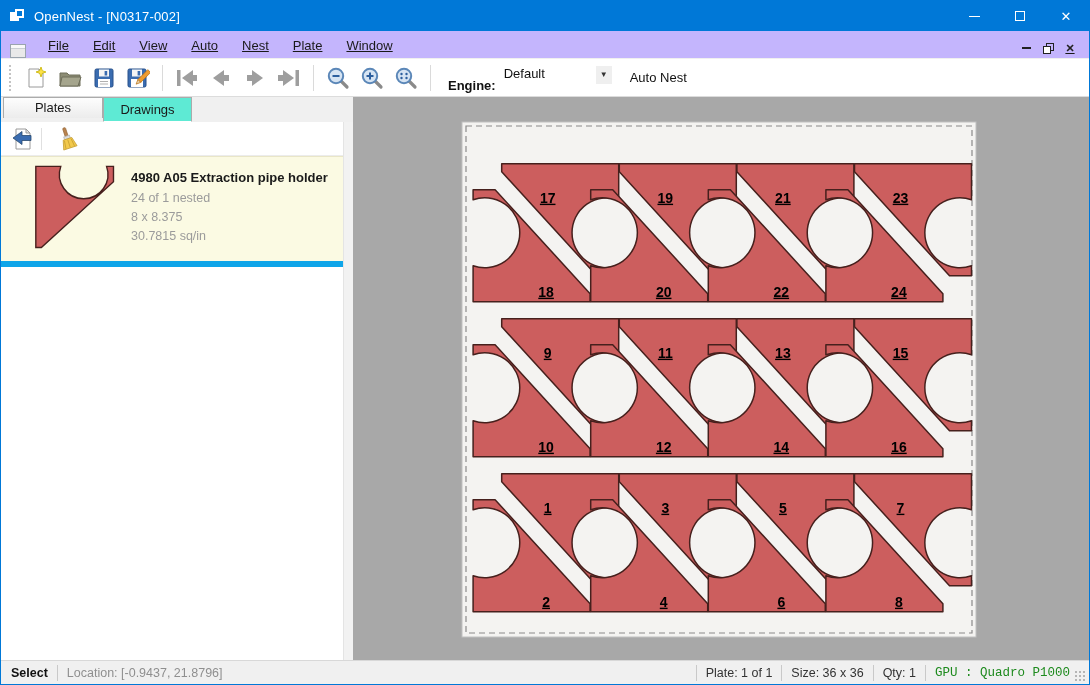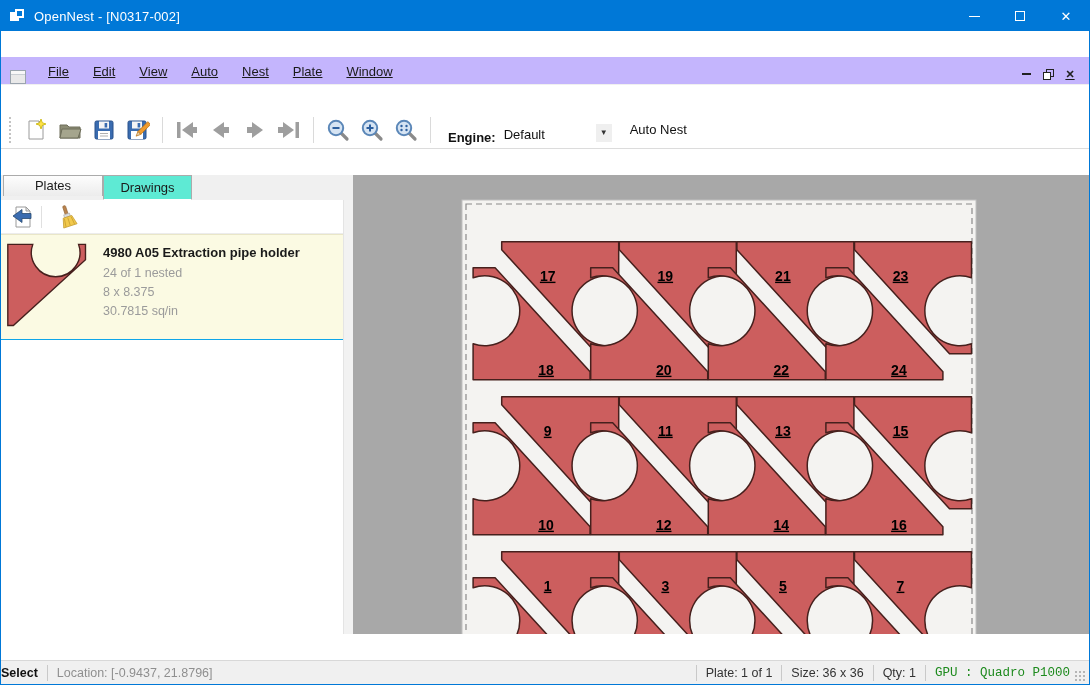--- a/index.html
+++ b/index.html
@@ -5,7 +5,7 @@
   * { margin:0; padding:0; box-sizing:border-box; }
   html,body { width:1090px; height:685px; overflow:hidden; background:#e0e0e0;
               font-family:"Liberation Sans", sans-serif; }
-  .window { width:1090px; height:685px; border:1px solid #0078d7; display:flex; flex-direction:column; background:#fff;gap:26px; }
+  .window { width:1090px; height:685px; border:1px solid #0078d7; display:flex; flex-direction:column; background:#fff; }
 
   
   .titlebar { height:30px; background:#0078d7; color:#fff; display:flex; align-items:center; flex:0 0 auto; }

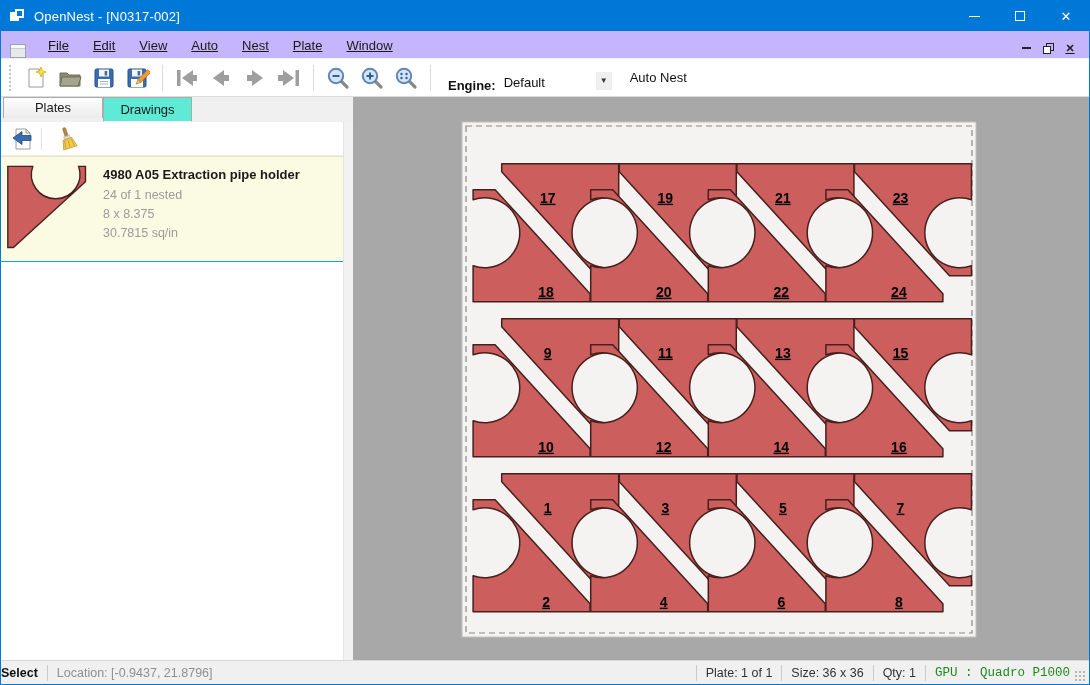--- a/index.html
+++ b/index.html
@@ -36,7 +36,7 @@
   .tb-btn { width:34px; height:32px; display:flex; align-items:center; justify-content:center; border-radius:2px; }
   .tb-sep { width:1px; height:26px; background:#dadada; margin:0 7px; }
   .engine-label { font-weight:bold; font-size:13px; color:#111; margin:16px 6px 0 10px; }
-  .engine-select { display:flex; align-items:flex-end; width:110px; height:24px; font-size:13px; color:#111; }
+  .engine-select { display:flex; align-items:flex-start; width:110px; height:24px; font-size:13px; color:#111; }
   .engine-select .val { flex:1; padding-left:2px; }
   .engine-select .dd { width:16px; height:18px; background:#efefef; display:flex; align-items:center; justify-content:center; font-size:8px; color:#333; }
   .autonest-btn { font-size:13px; color:#111; padding:4px 10px; margin-left:8px; border-radius:2px; }

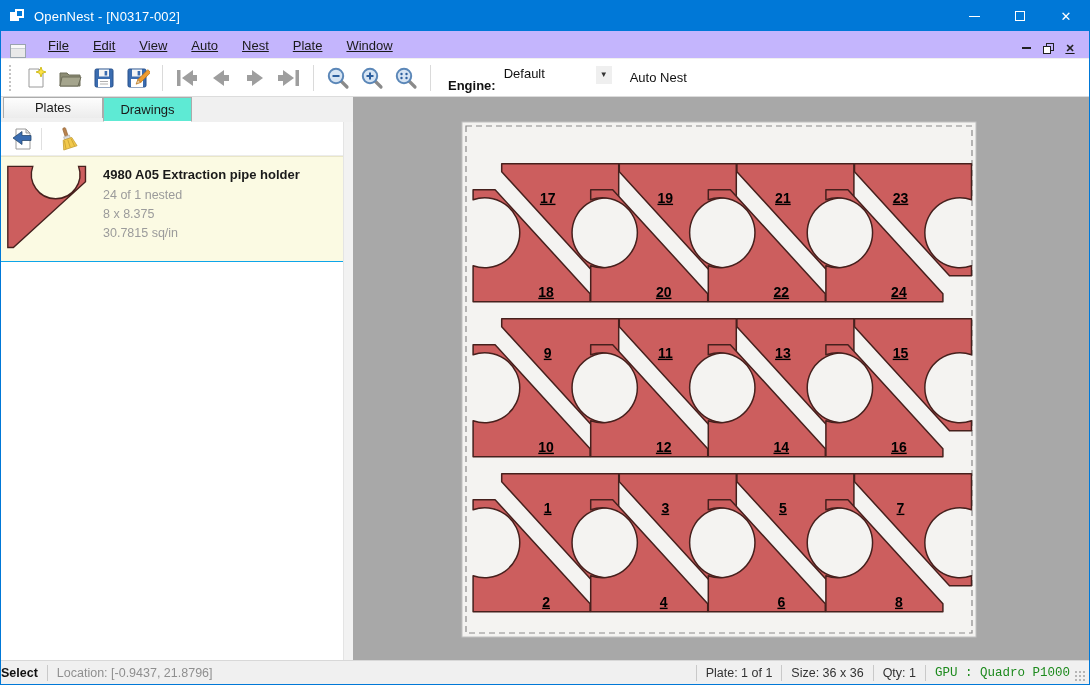--- a/index.html
+++ b/index.html
@@ -55,7 +55,7 @@
   .pt-btn { width:30px; height:28px; display:flex; align-items:center; justify-content:center; margin-left:6px; }
   .pt-sep { width:1px; height:22px; background:#e0e0e0; margin:0 4px; }
 
-  .drawing-item { background:#fbfae3; border-top:1px solid #e9e6c8; border-bottom:1px solid #0ea5e9; display:flex; padding:8px 10px 10px 0; flex:0 0 auto; }
+  .drawing-item { background:#fbfae3; border-top:1px solid #e9e6c8; border-bottom:6px solid #0ea5e9; display:flex; padding:8px 10px 10px 28px; flex:0 0 auto;align-items:center; }
   .thumb-box { width:92px; height:86px; flex:0 0 auto; }
   .item-text { padding-left:10px; padding-top:2px; }
   .item-title { font-size:13px; font-weight:bold; color:#1a1a1a; margin-bottom:6px; }

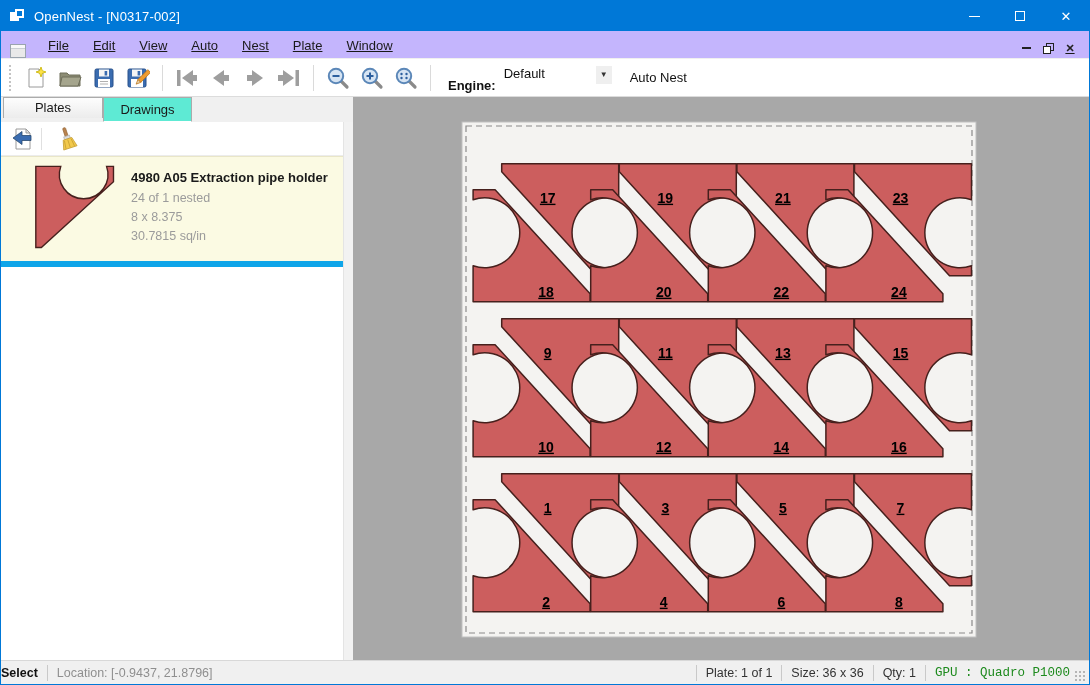--- a/index.html
+++ b/index.html
@@ -67,7 +67,7 @@
   
   .statusbar { height:24px; background:#f0f0f0; border-top:1px solid #d8d8d8; display:flex; align-items:center; font-size:12.5px; color:#333; flex:0 0 auto; }
   .sb-sep { width:1px; height:16px; background:#c9c9c9; margin:0 9px; }
-  .sb-mode { font-weight:bold; color:#111; }
+  .sb-mode { font-weight:bold; color:#111; margin-left:10px; }
   .sb-loc { color:#8f8f8f; }
   .sb-right { margin-left:auto; display:flex; align-items:center; }
   .sb-grip { width:12px; height:12px; margin:6px 3px 0 4px;

